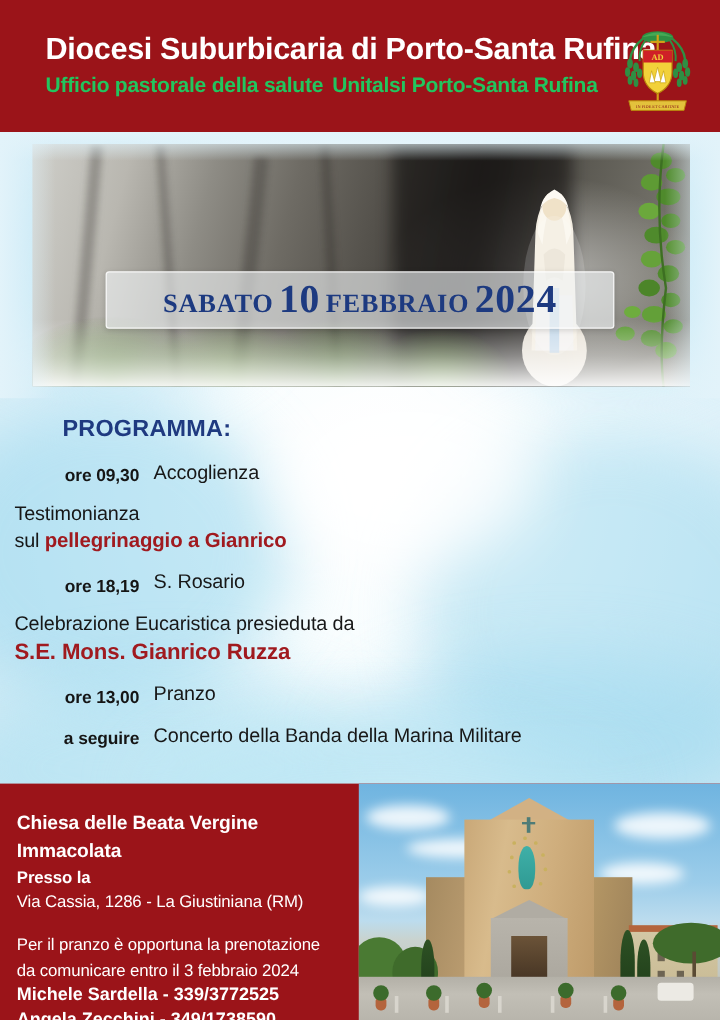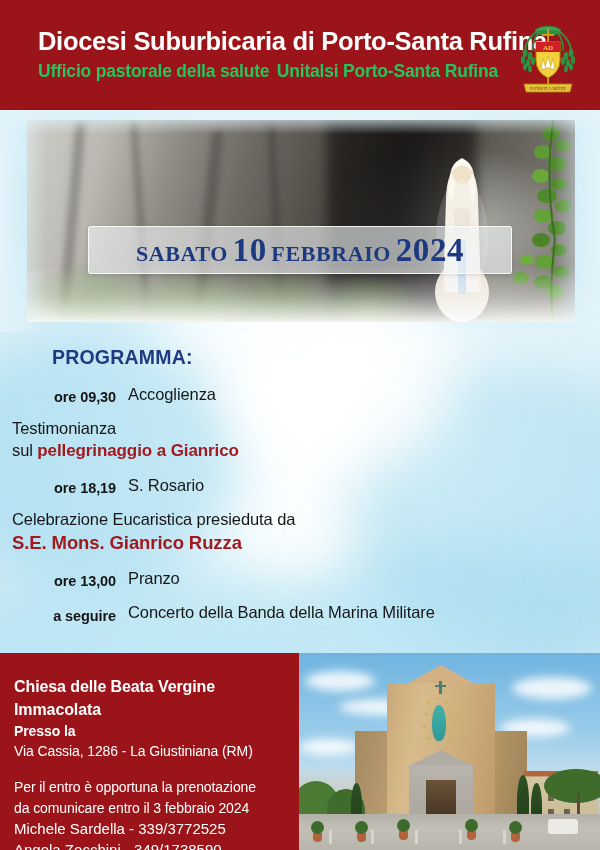--- a/index.html
+++ b/index.html
@@ -398,7 +398,7 @@
       <div class="ft-line b">Presso la</div>
       <div class="ft-line">Via Cassia, 1286 - La Giustiniana (RM)</div>
       <div class="ft-gap"></div>
-      <div class="ft-line">Per il entro è opportuna la prenotazione</div>
+      <div class="ft-line">Per il pranzo è opportuna la prenotazione</div>
       <div class="ft-line">da comunicare entro il 3 febbraio 2024</div>
       <div class="ft-contact">Michele Sardella - 339/3772525</div>
       <div class="ft-contact">Angela Zecchini - 349/1738590</div>

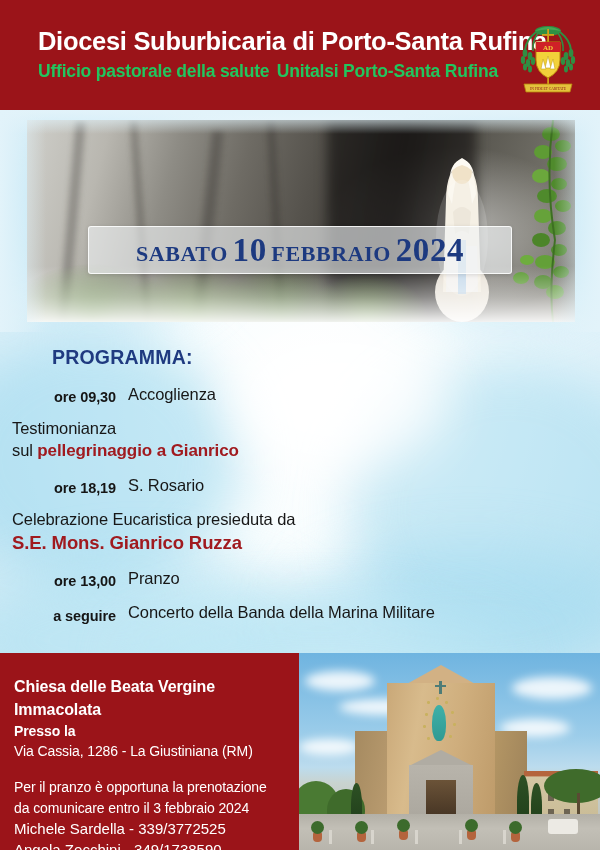--- a/index.html
+++ b/index.html
@@ -153,7 +153,7 @@
   .ft-line.b { font-weight:bold; }
   .ft-line.big { font-size:16px; font-weight:bold; }
   .ft-gap { height:16px; }
-  .ft-contact { font-size:15px; font-weight:normal; line-height:1.42; }
+  .ft-contact { font-size:15px; font-weight:bold; line-height:1.42; }
 
   
   .church-photo {

